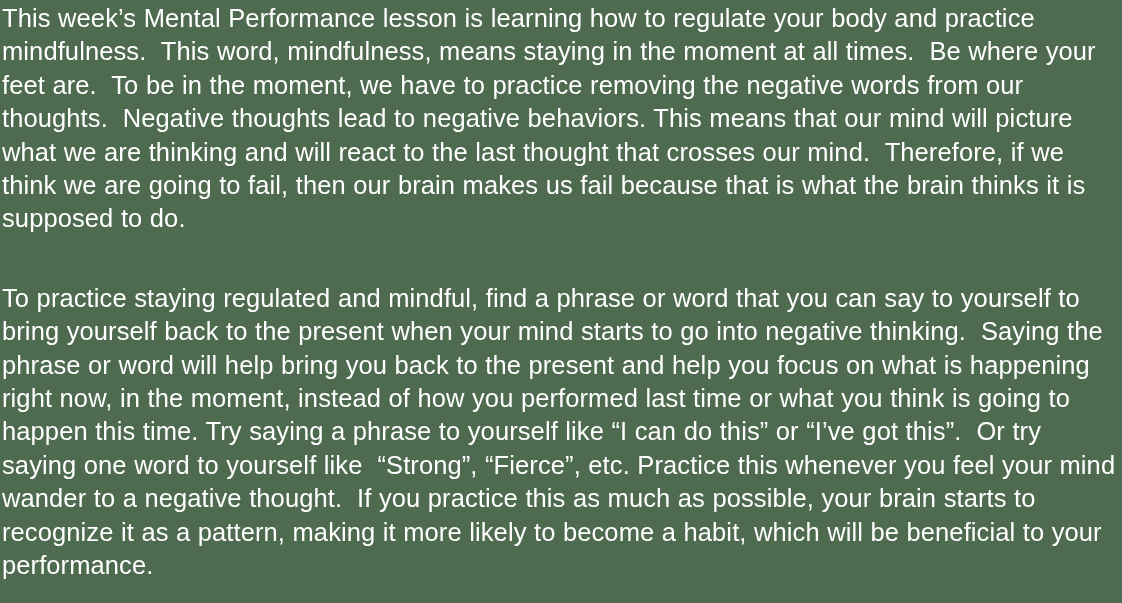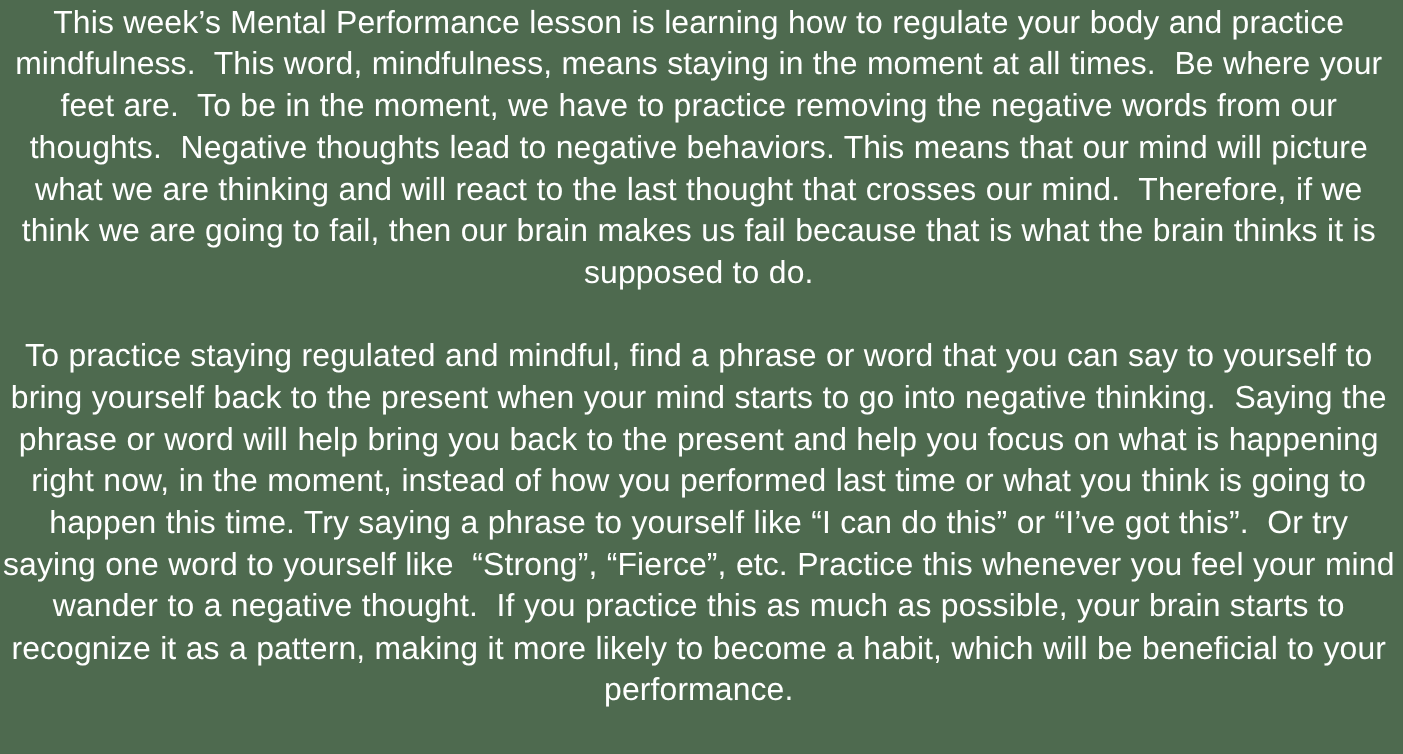--- a/index.html
+++ b/index.html
@@ -35,7 +35,6 @@
     margin: 0;
     white-space: pre-wrap;
     word-spacing: 0.3px;
-    text-align: center;
   }
   .para + .para {
     margin-top: 33px;

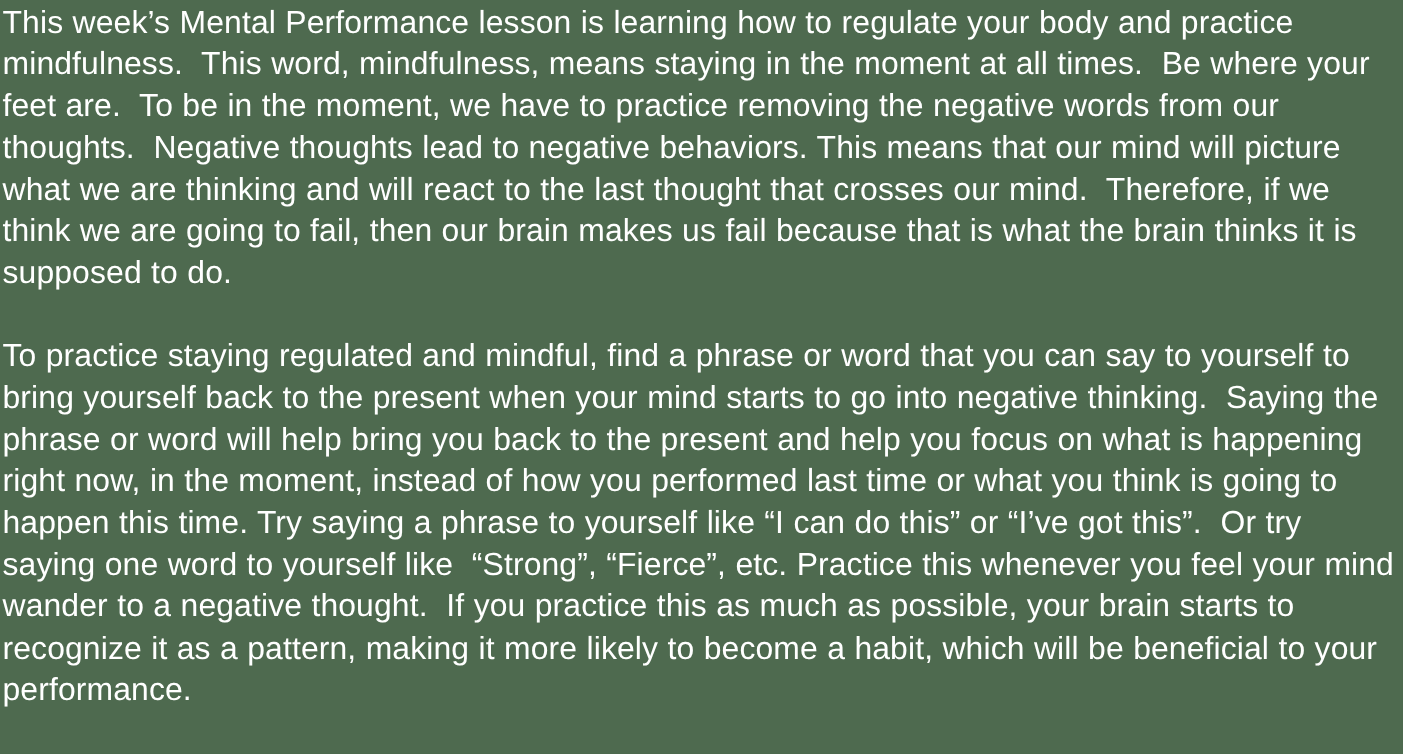--- a/index.html
+++ b/index.html
@@ -37,7 +37,7 @@
     word-spacing: 0.3px;
   }
   .para + .para {
-    margin-top: 33px;
+    margin-top: 46px;
   }
 </style>
 </head>

